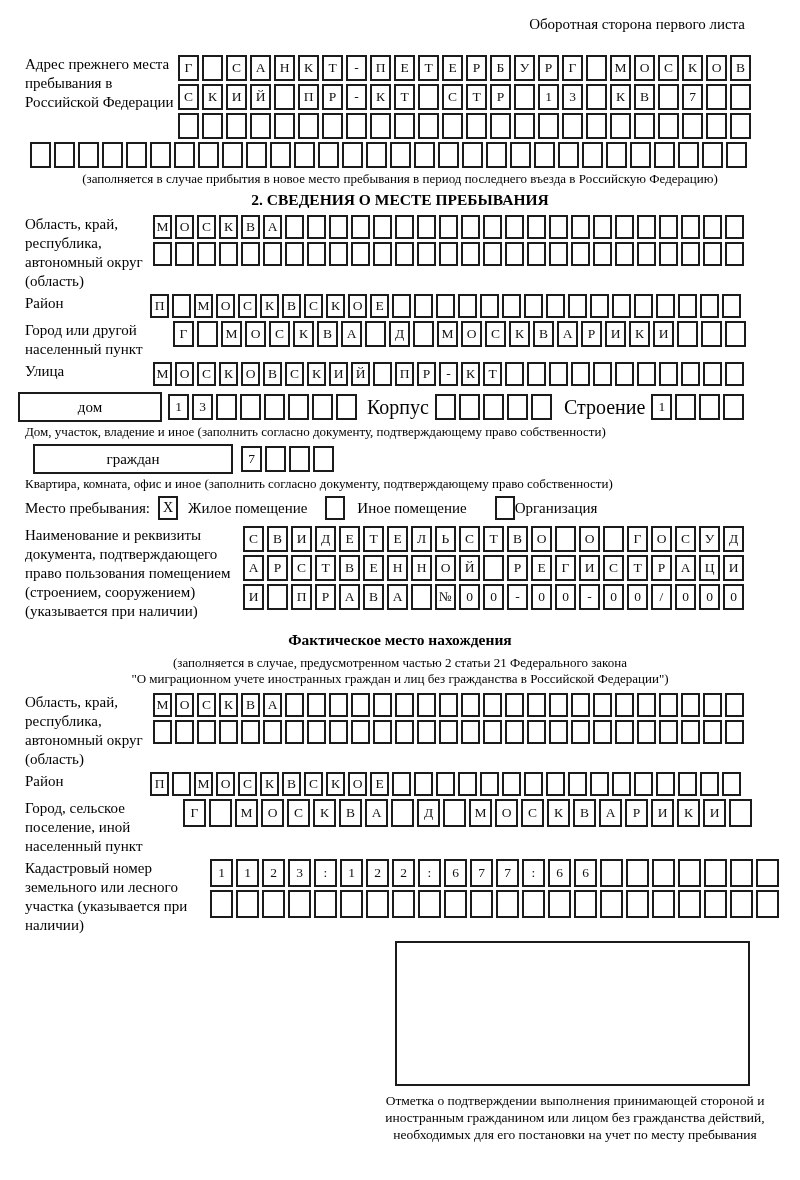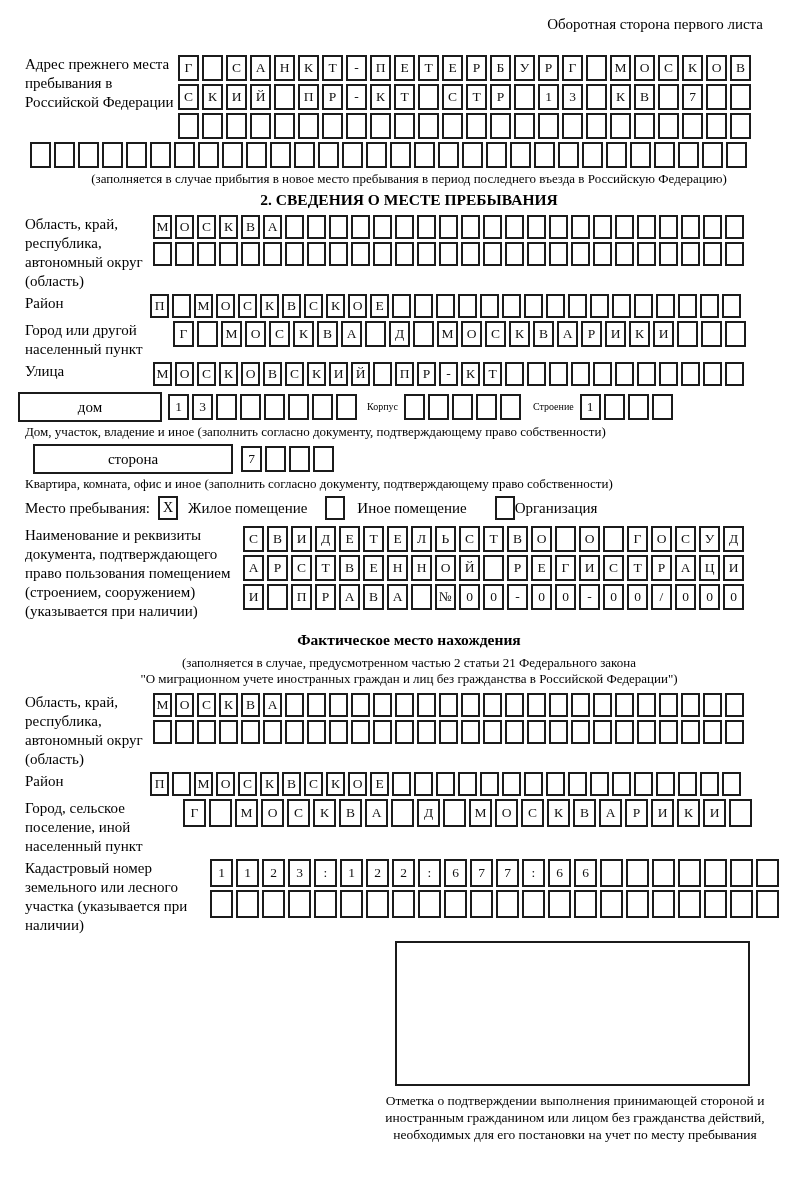--- a/index.html
+++ b/index.html
@@ -9,7 +9,7 @@
     background:#ffffff; color:#000;
     font-family:"Liberation Serif", serif;
   }
-  .sheet { padding:16px 7px 0 25px; }
+  .sheet { padding:16px 25px 0 25px; }
 
   .side-note { text-align:right; font-size:15px; padding-right:30px; margin-bottom:22px; }
 

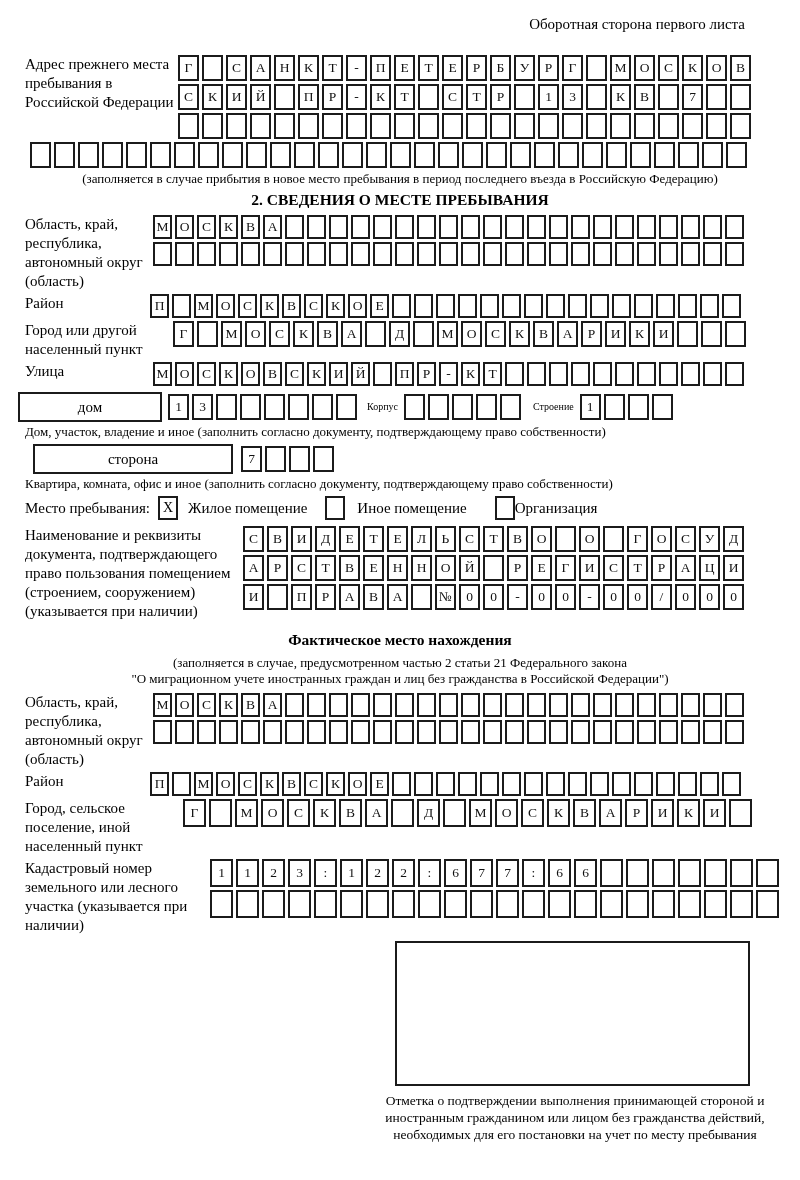--- a/index.html
+++ b/index.html
@@ -36,7 +36,7 @@
     display:flex; align-items:center; justify-content:center;
     font-size:15px;
   }
-  .inline-lbl { font-size:10px; line-height:30px; }
+  .inline-lbl { font-size:20px; line-height:30px; }
 
   .cb {
     border:2px solid #1b1b1b; width:20px; height:24px;

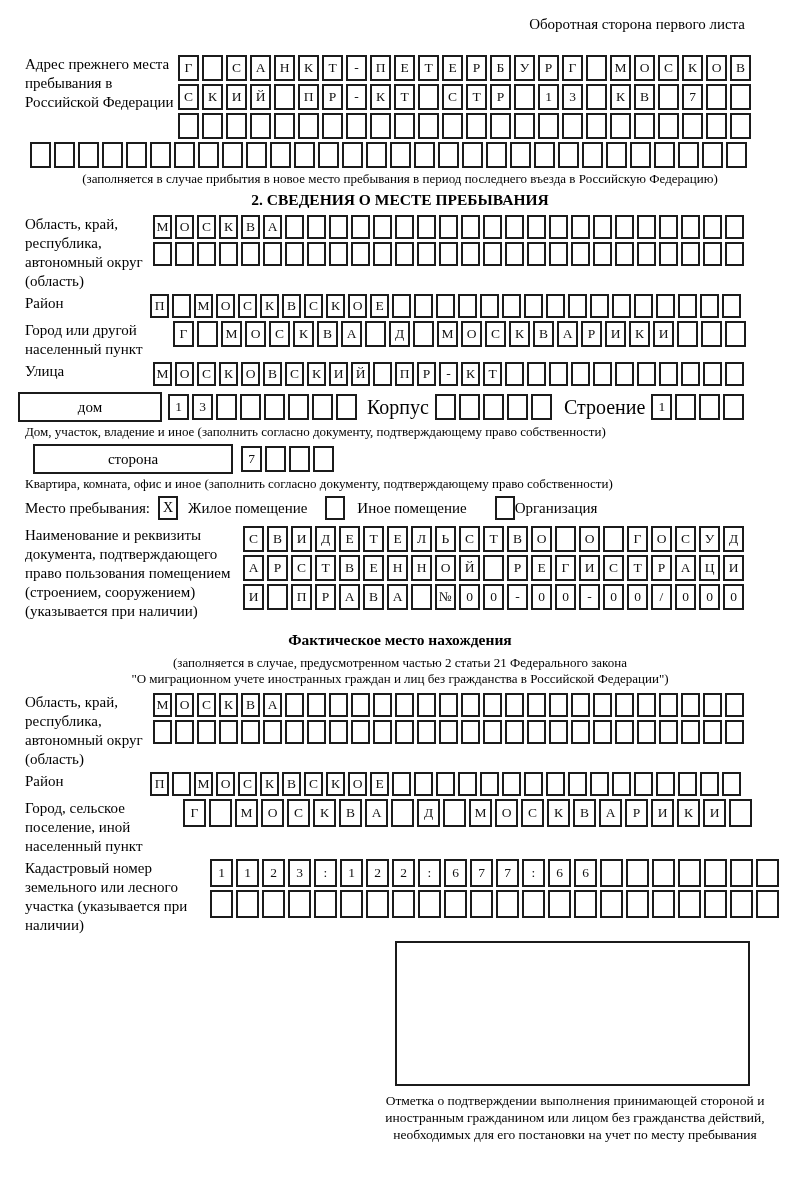--- a/index.html
+++ b/index.html
@@ -371,7 +371,7 @@
   <div class="caption">Дом, участок, владение и иное (заполнить согласно документу, подтверждающему право собственности)</div>
 
   <div style="display:flex;align-items:center;margin:4px 0 2px 8px;">
-    <div class="field" style="width:200px;">сторона</div>
+    <div class="field" style="width:200px;">граждан</div>
     <div class="cellrow cw21" style="margin-left:8px;">
         <div class="cell">7</div>
         <div class="cell"></div>

